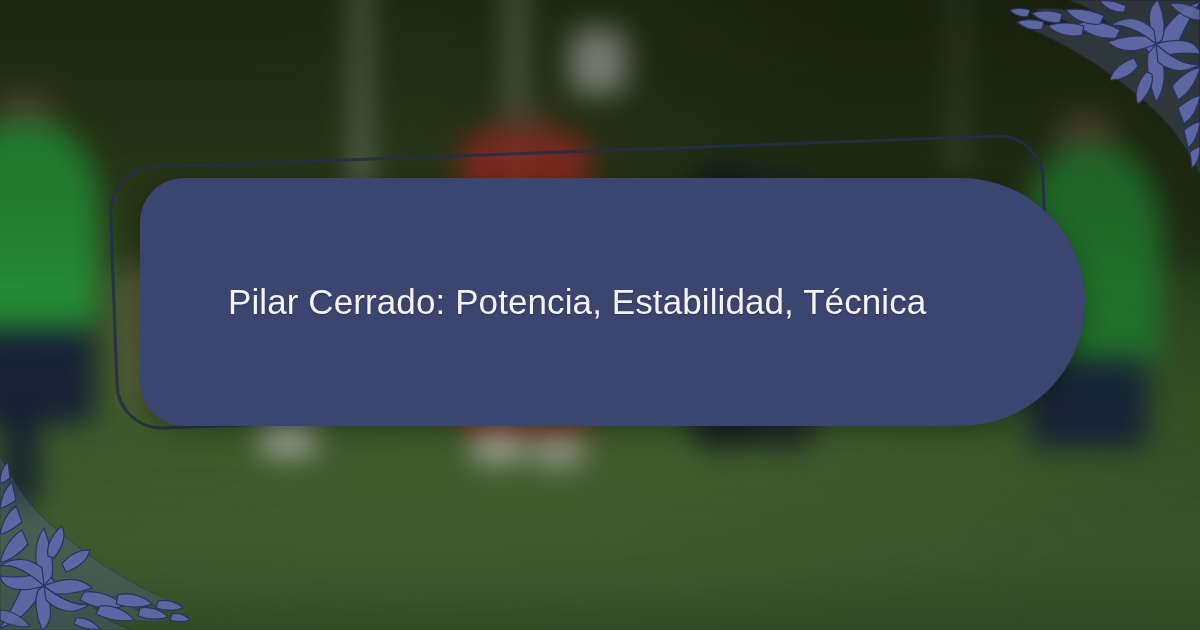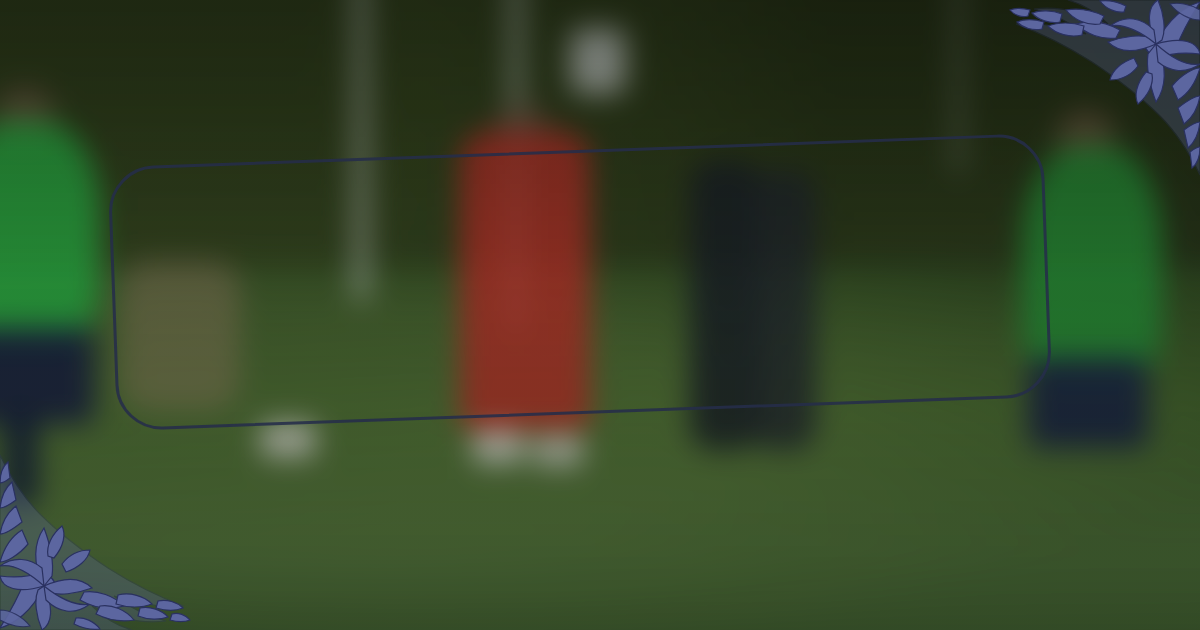--- a/index.html
+++ b/index.html
@@ -230,6 +230,9 @@
 
   <div class="card-outline"></div>
 
+  <div class="card-solid">
+    <h1 class="card-title">Pilar Cerrado: Potencia, Estabilidad, Técnica</h1>
+  </div>
 
 </div>
 

